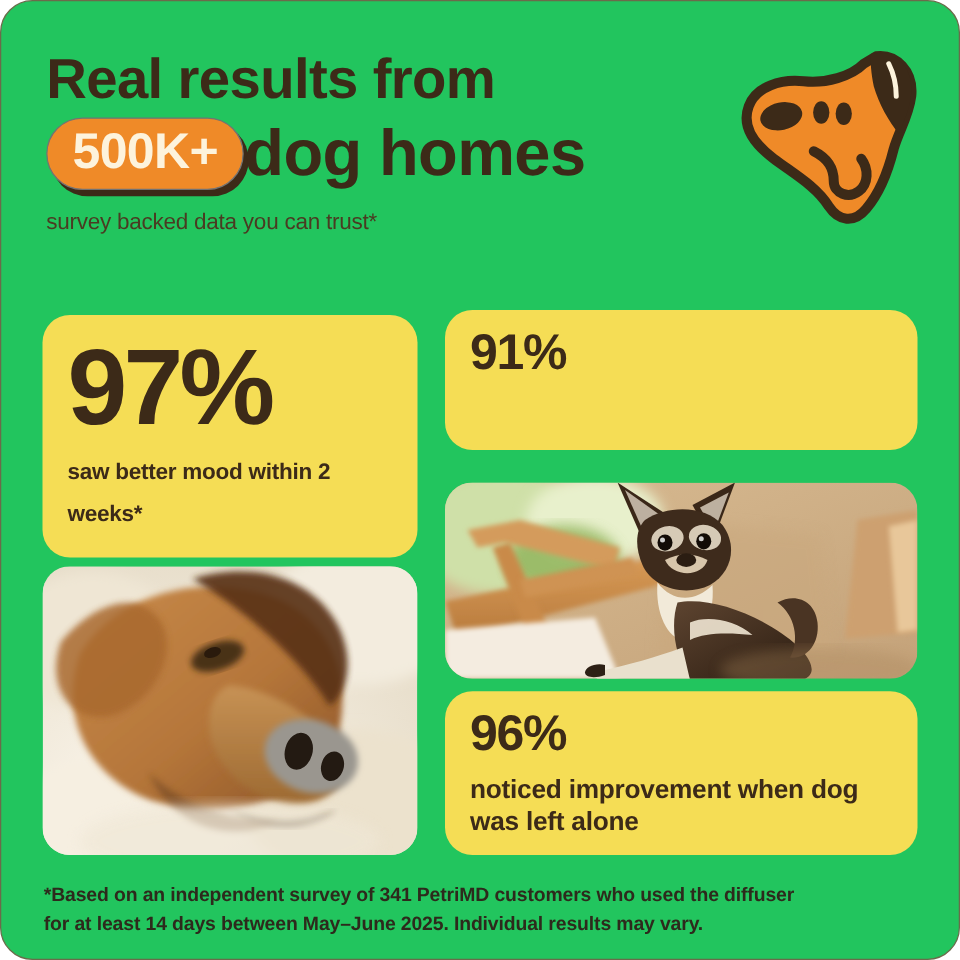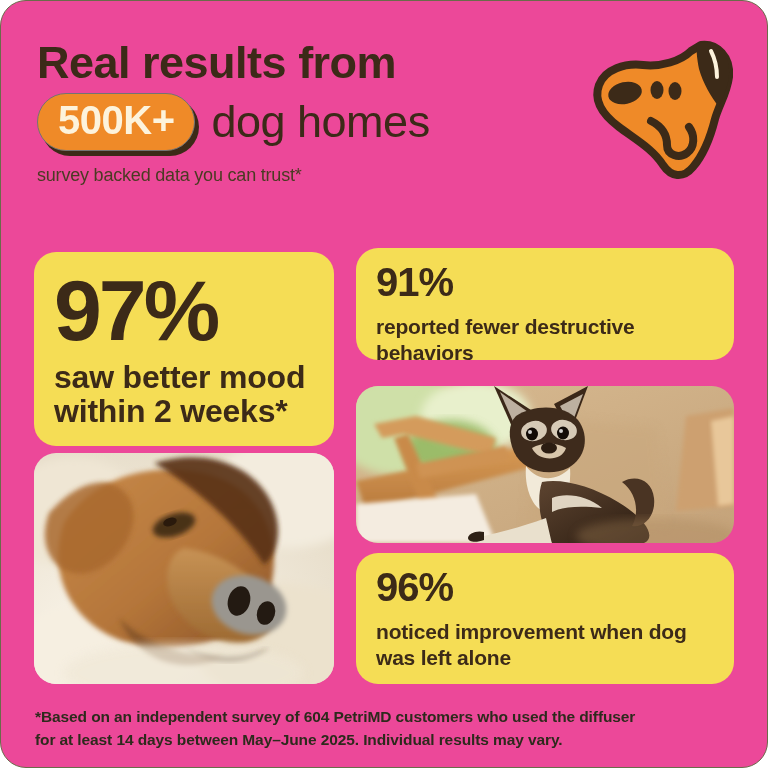--- a/index.html
+++ b/index.html
@@ -14,7 +14,7 @@
     position: relative;
     width: 768px;
     height: 768px;
-    background: #ec4899;
+    background: #22c55e;
     border-radius: 26px;
     overflow: hidden;
     box-sizing: border-box;

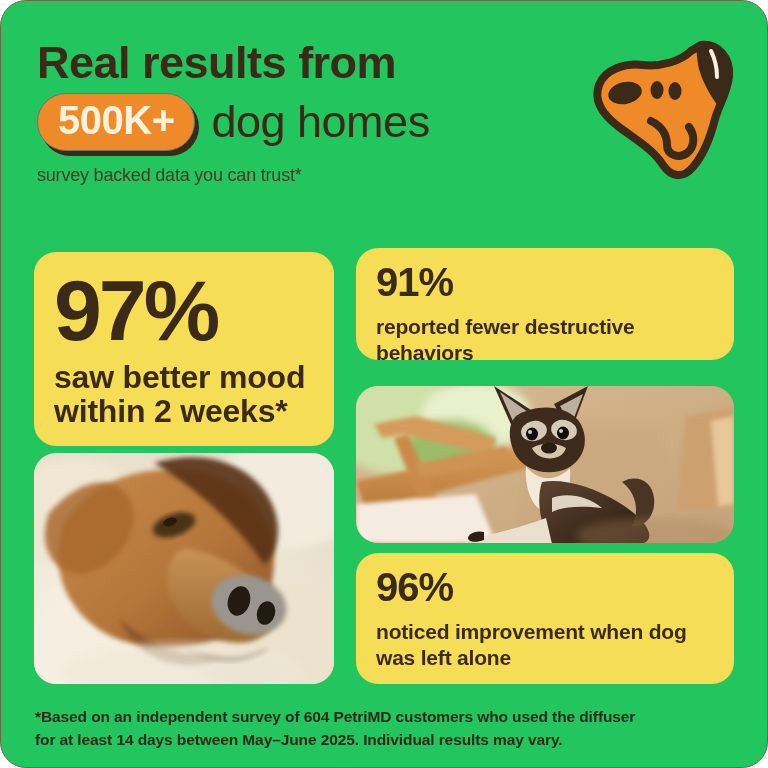--- a/index.html
+++ b/index.html
@@ -59,11 +59,10 @@
     line-height: 1;
   }
   .badge-suffix {
-    font-size: 45px;
-    font-weight: normal;
+    font-size: 52px;
+    font-weight: bold;
     color: #3c2a18;
     letter-spacing: -0.5px;
-    margin-left: 16px;
     white-space: nowrap;
   }
   .subhead {

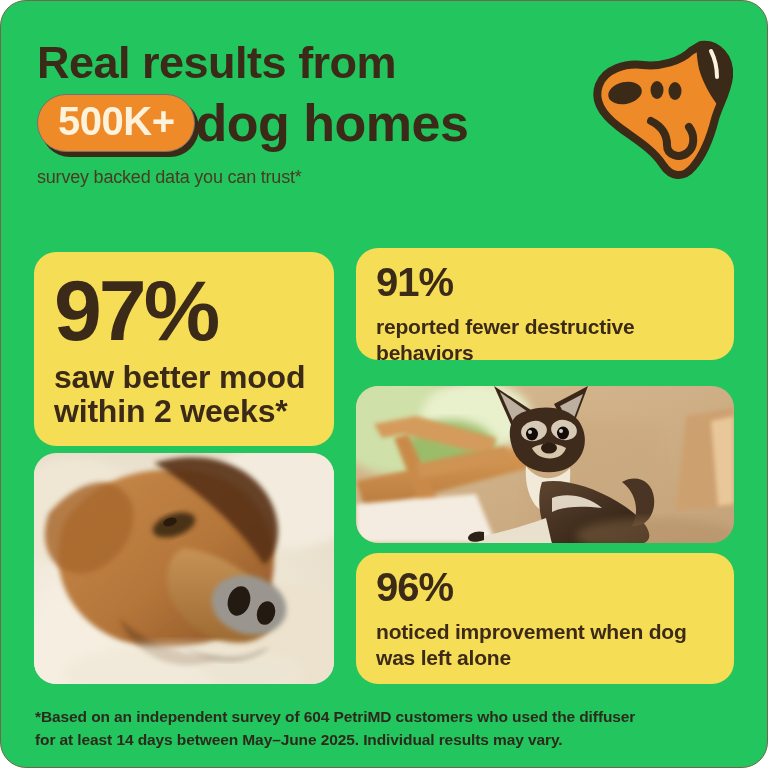--- a/index.html
+++ b/index.html
@@ -204,7 +204,6 @@
 
   <div class="card" id="card-91">
     <div class="stat-value">91%</div>
-    <div class="stat-desc">reported fewer destructive behaviors</div>
   </div>
 
   <div class="card" id="card-96">

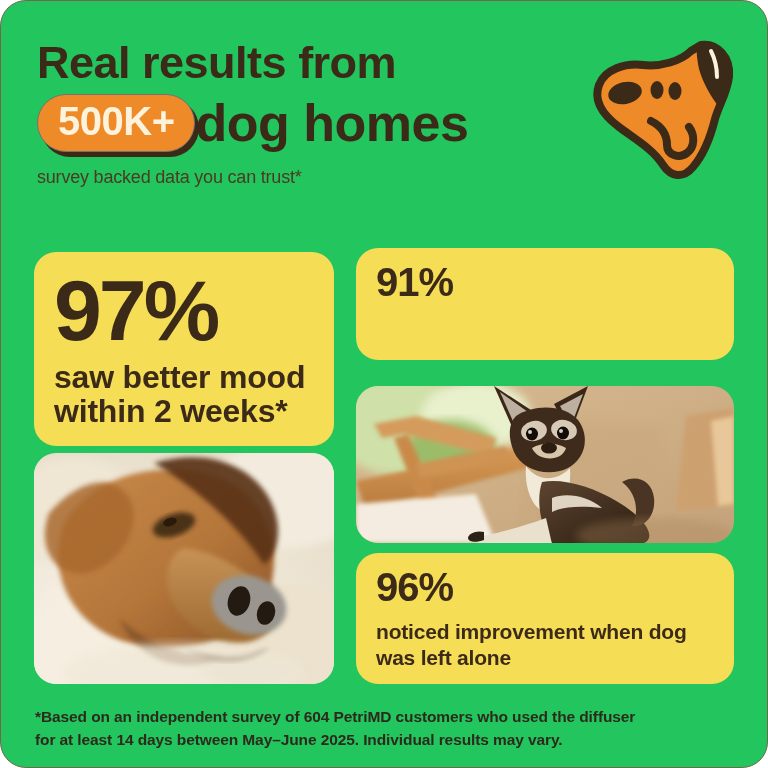--- a/index.html
+++ b/index.html
@@ -119,7 +119,7 @@
     letter-spacing: -3px;
   }
   #card-97 .stat-desc {
-    font-size: 32px;
+    font-size: 18px;
     line-height: 34px;
     margin-top: 2px;
   }

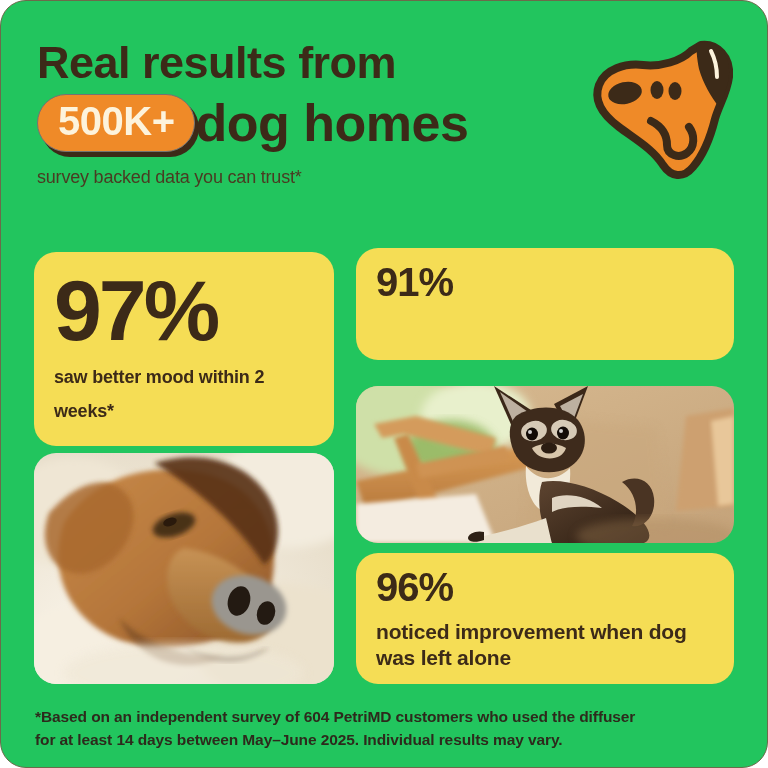--- a/index.html
+++ b/index.html
@@ -313,7 +313,7 @@
   </div>
 
   <div class="footnote">
-    <div>*Based on an independent survey of 604 PetriMD customers who used the diffuser</div>
+    <div>*Based on an independent survey of 341 PetriMD customers who used the diffuser</div>
     <div>for at least 14 days between May–June 2025. Individual results may vary.</div>
   </div>
 

